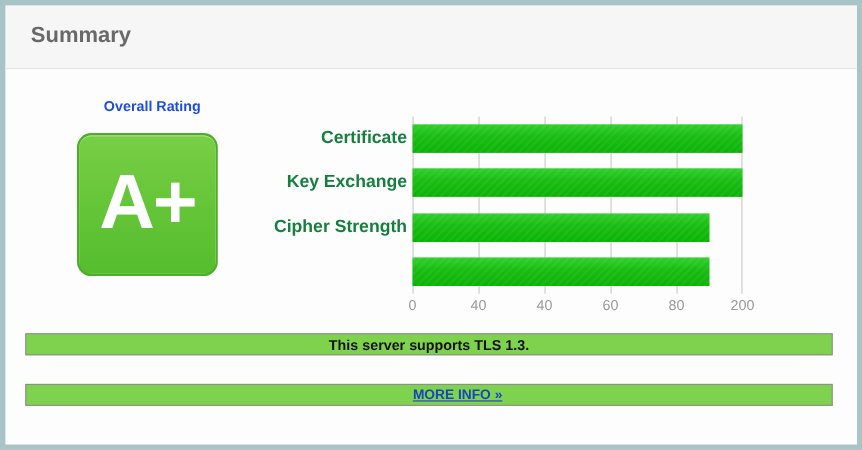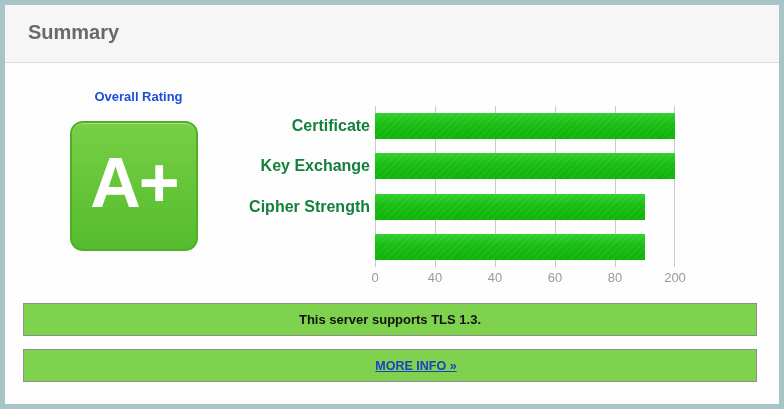--- a/index.html
+++ b/index.html
@@ -97,7 +97,7 @@
   
   .banner {
     position:absolute; left:18px;
-    width:734px; height:33px;
+    width:734px; height:20px;
     background:#7fd24d;
     border:1px solid #8e8e8e;
     display:flex; align-items:center; justify-content:center;

